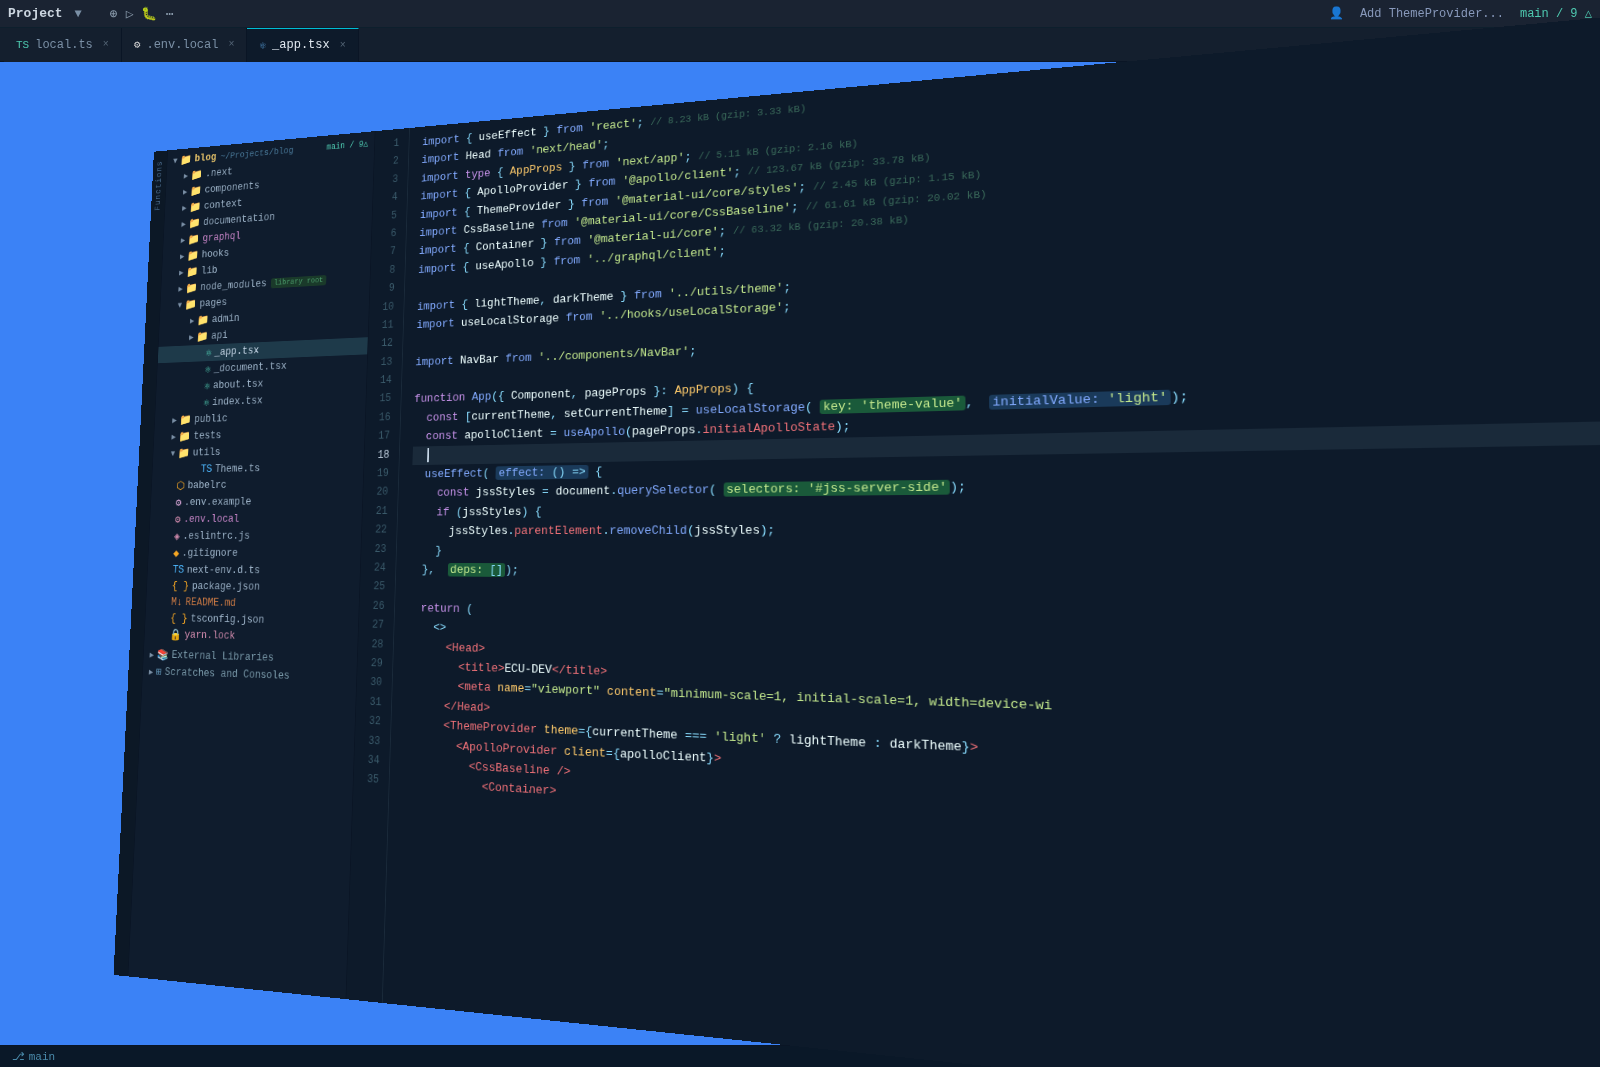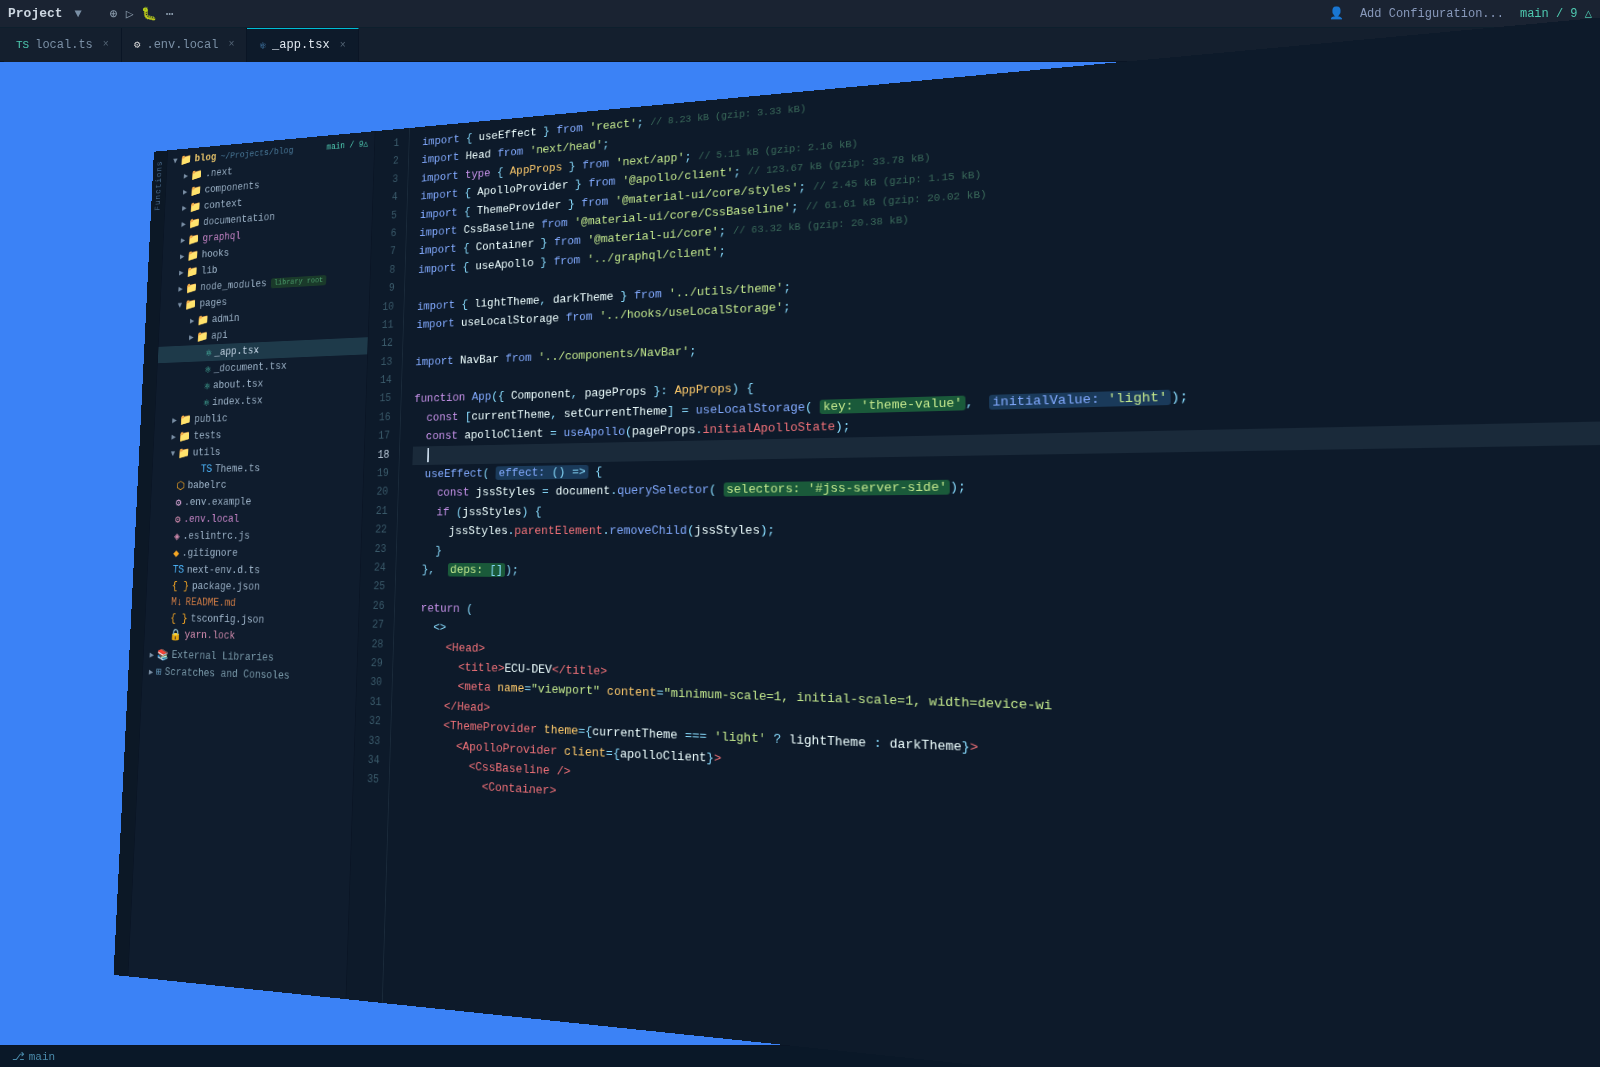--- a/index.html
+++ b/index.html
@@ -346,7 +346,7 @@
     </div>
     <div class="title-bar-right">
       <span style="color:#7a8fa5;">👤</span>
-      <span style="color:#8899bb;cursor:pointer;">Add Configuration...</span>
+      <span style="color:#8899bb;cursor:pointer;">Add ThemeProvider...</span>
       <span style="color:#4ec9b0;">
         <span>main</span> / <span>9 △</span>
       </span>

